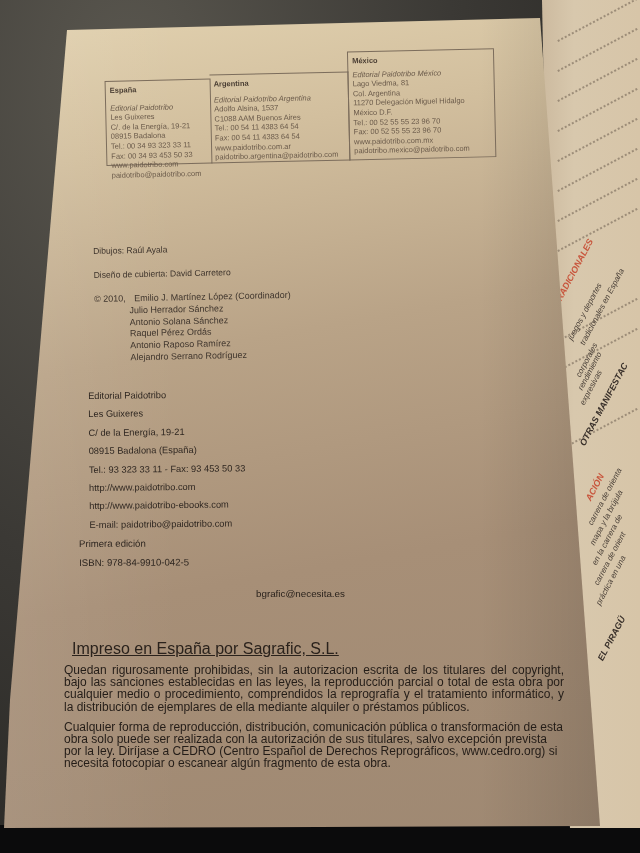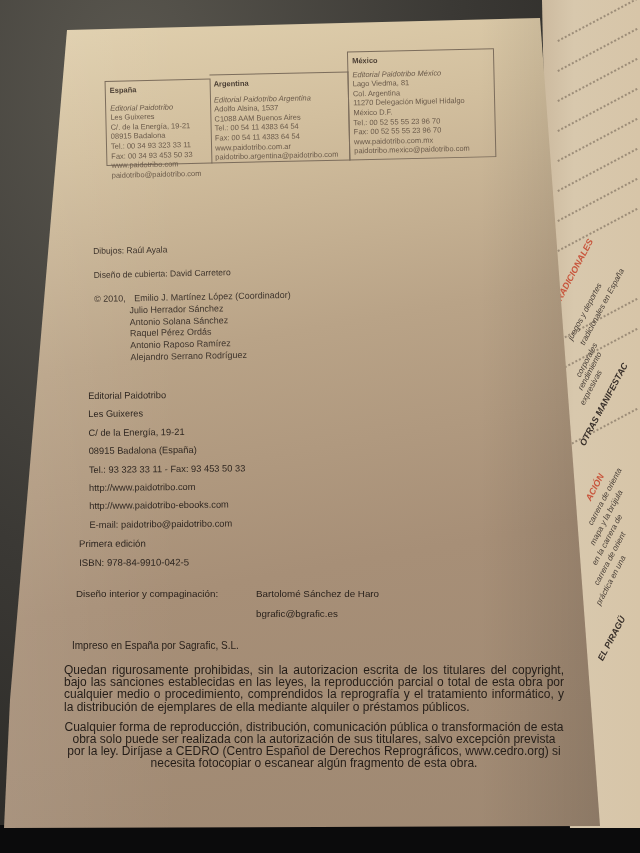--- a/index.html
+++ b/index.html
@@ -226,9 +226,6 @@
   </div>
 
   <div class="design-block">
-    <div>
-      <span class="label">Diseño interior y compaginación:</span><span>Bartolomé Sánchez de Haro</span>
-    </div>
     <div class="email">bgrafic@bgrafic.es</div>
   </div>
 

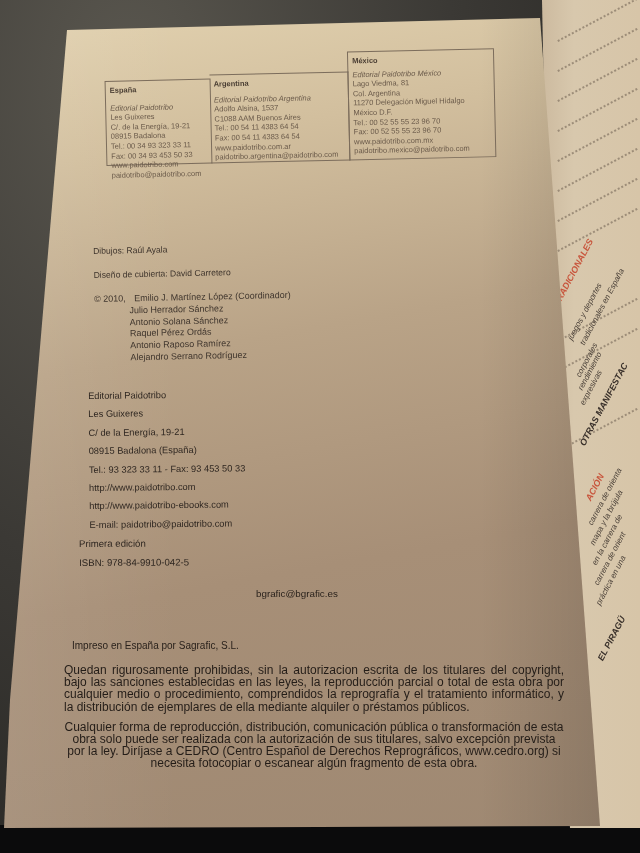--- a/index.html
+++ b/index.html
@@ -226,7 +226,7 @@
   </div>
 
   <div class="design-block">
-    <div class="email">bgrafic@bgrafic.es</div>
+    <div class="email">bgrafic@necesita.es</div>
   </div>
 
   <div class="printed">Impreso en España por Sagrafic, S.L.</div>

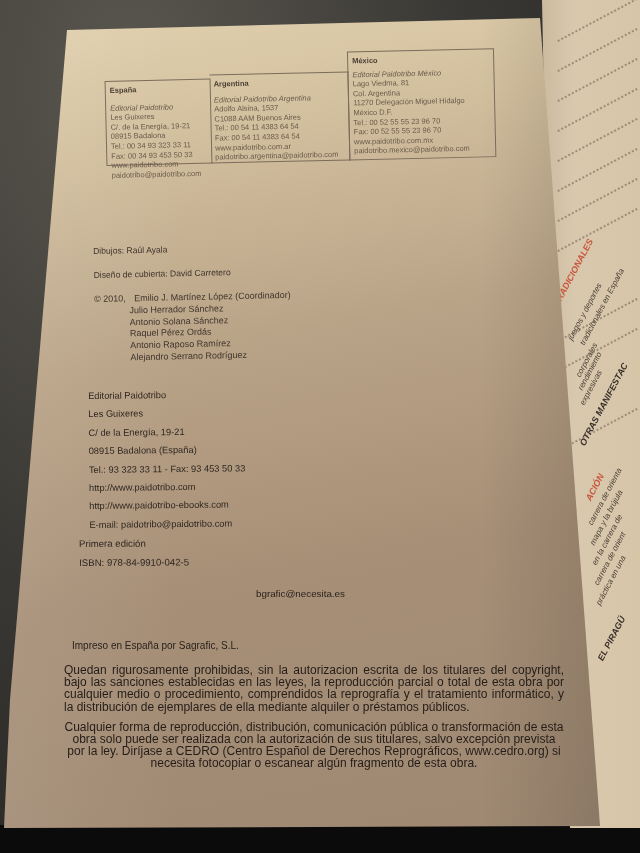--- a/index.html
+++ b/index.html
@@ -106,7 +106,7 @@
   .design-block .email { margin-left: 180px; }
 
   .printed {
-    left: 72px; top: 640px; font-size: 10px; color: #2a221c;
+    left: 72px; top: 640px; font-size: 16px; color: #2a221c; text-decoration: underline;
   }
 
   .legal {

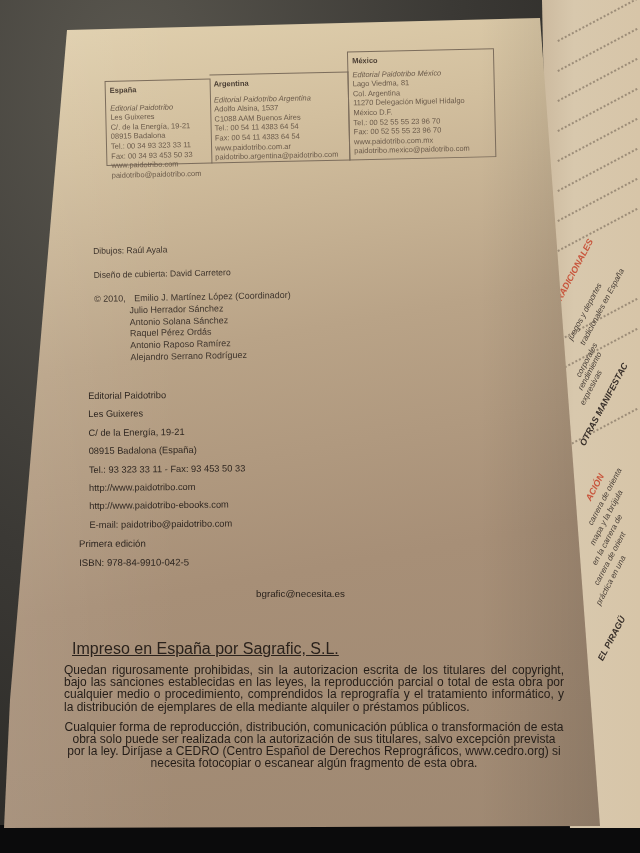--- a/index.html
+++ b/index.html
@@ -114,7 +114,7 @@
     text-align: justify;
   }
   .legal p { margin: 0 0 8px 0; }
-  .legal p.second { text-align: center; }
+  .legal p.second { text-align: left; }
 </style>
 </head>
 <body>

